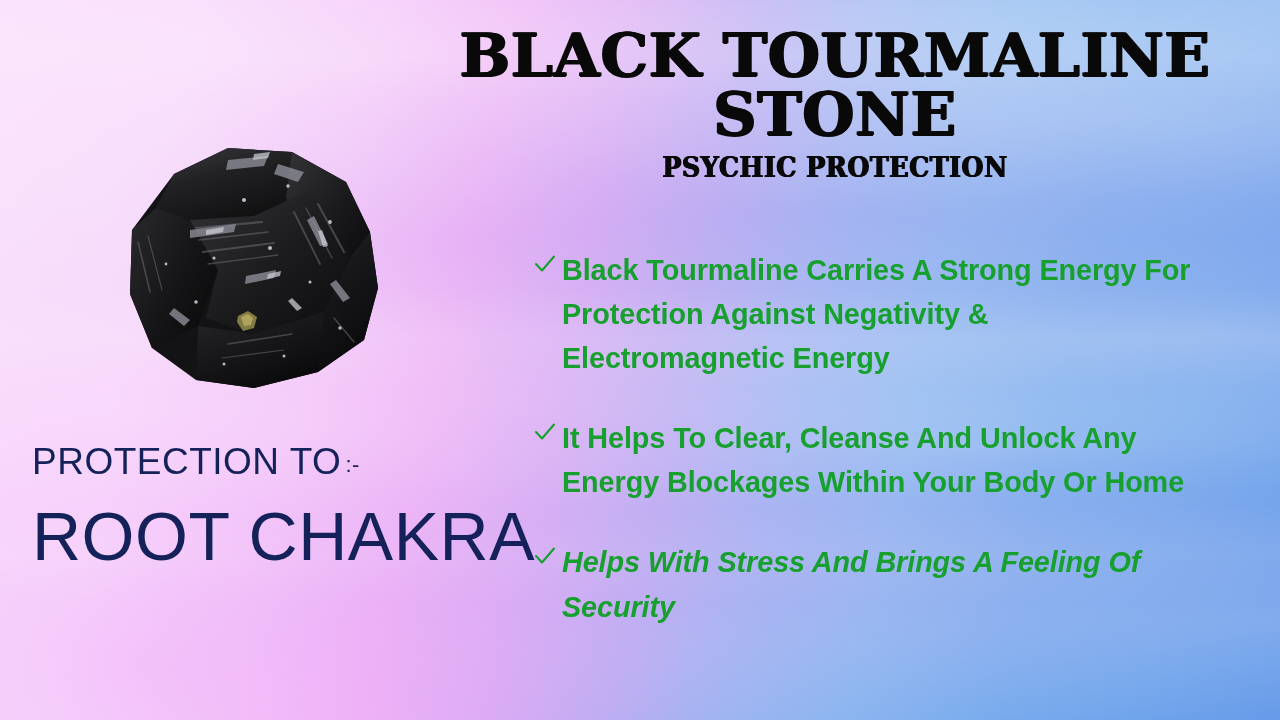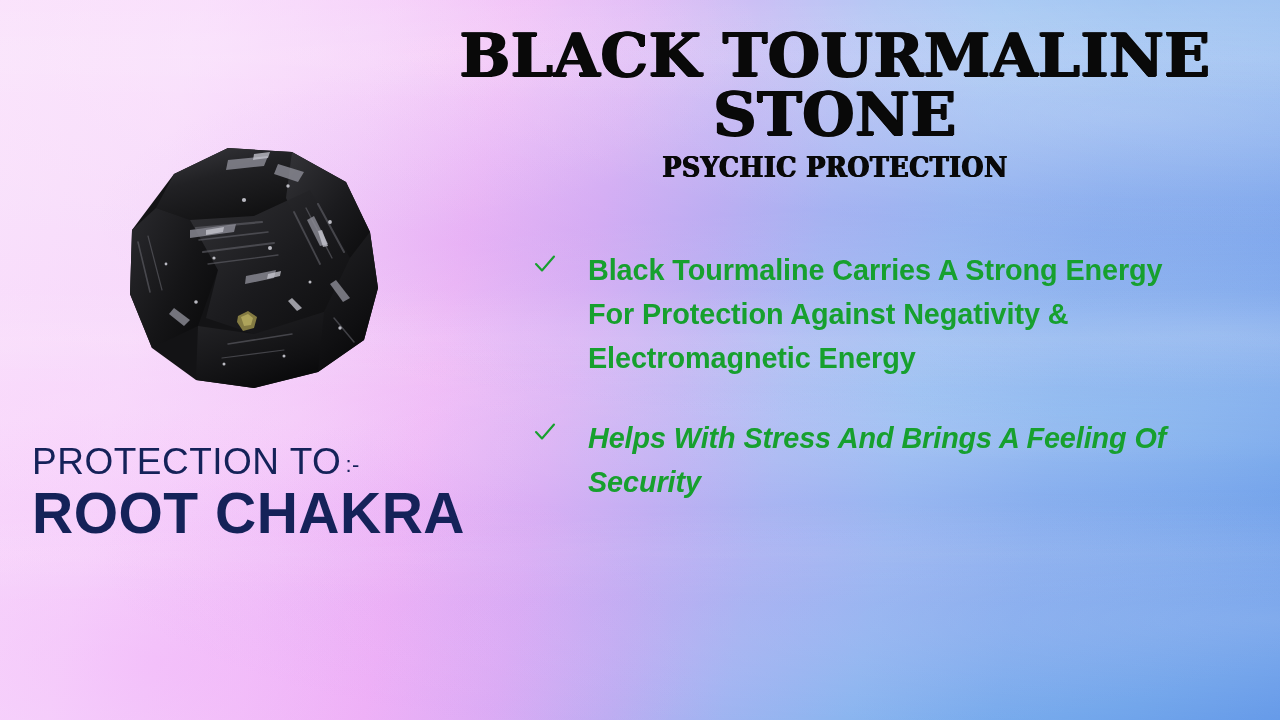--- a/index.html
+++ b/index.html
@@ -147,7 +147,6 @@
     align-items: flex-start;
     color: #17a02e;
     margin-bottom: 36px;
-    gap: 26px;
   }
   .bullet:last-child { margin-bottom: 0; font-style: italic; }
   .check {

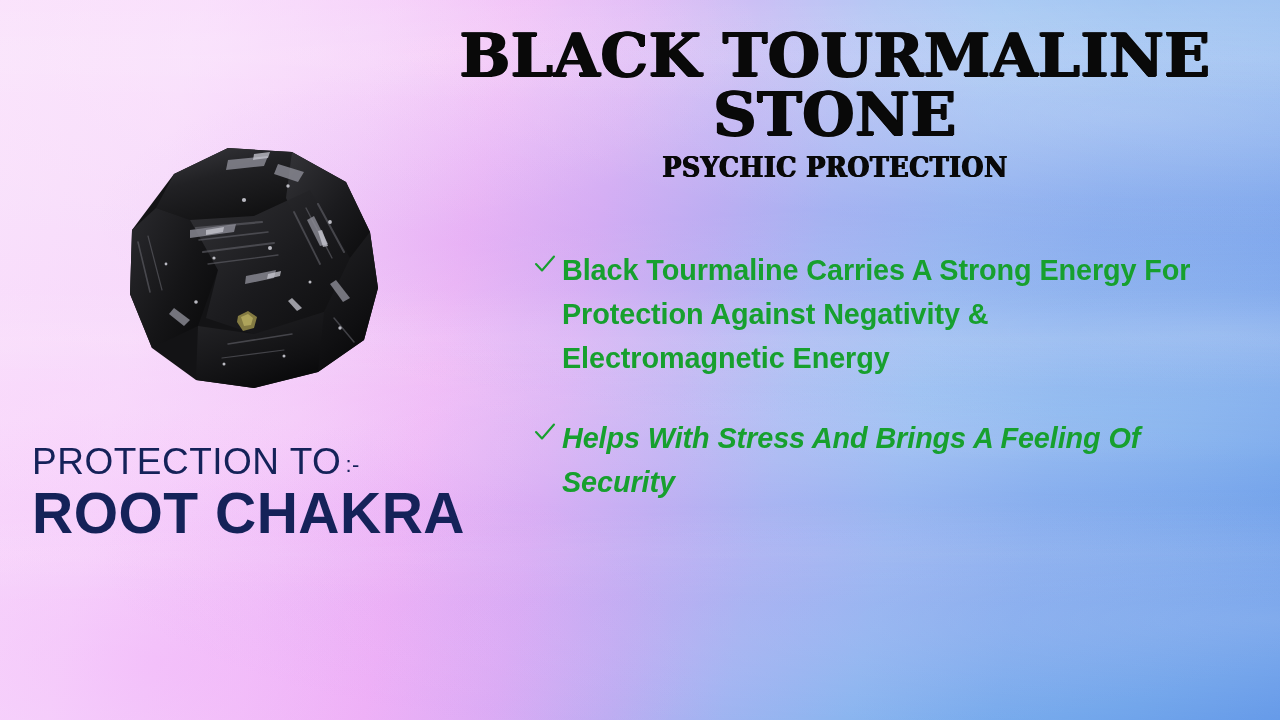--- a/index.html
+++ b/index.html
@@ -295,6 +295,14 @@
       <span class="bullet-text">Black Tourmaline Carries A Strong Energy For Protection Against Negativity &amp; Electromagnetic Energy</span>
     </div>
 
+    <div class="bullet">
+      <span class="check">
+        <svg viewBox="0 0 22 22" xmlns="http://www.w3.org/2000/svg" aria-hidden="true">
+          <path d="M2 11 L8 17.5 L20 3.5" fill="none" stroke="#17a02e" stroke-width="2.1" stroke-linecap="round" stroke-linejoin="round"></path>
+        </svg>
+      </span>
+      <span class="bullet-text">It Helps To Clear, Cleanse And Unlock Any Energy Blockages Within Your Body Or Home</span>
+    </div>
 
     <div class="bullet">
       <span class="check">

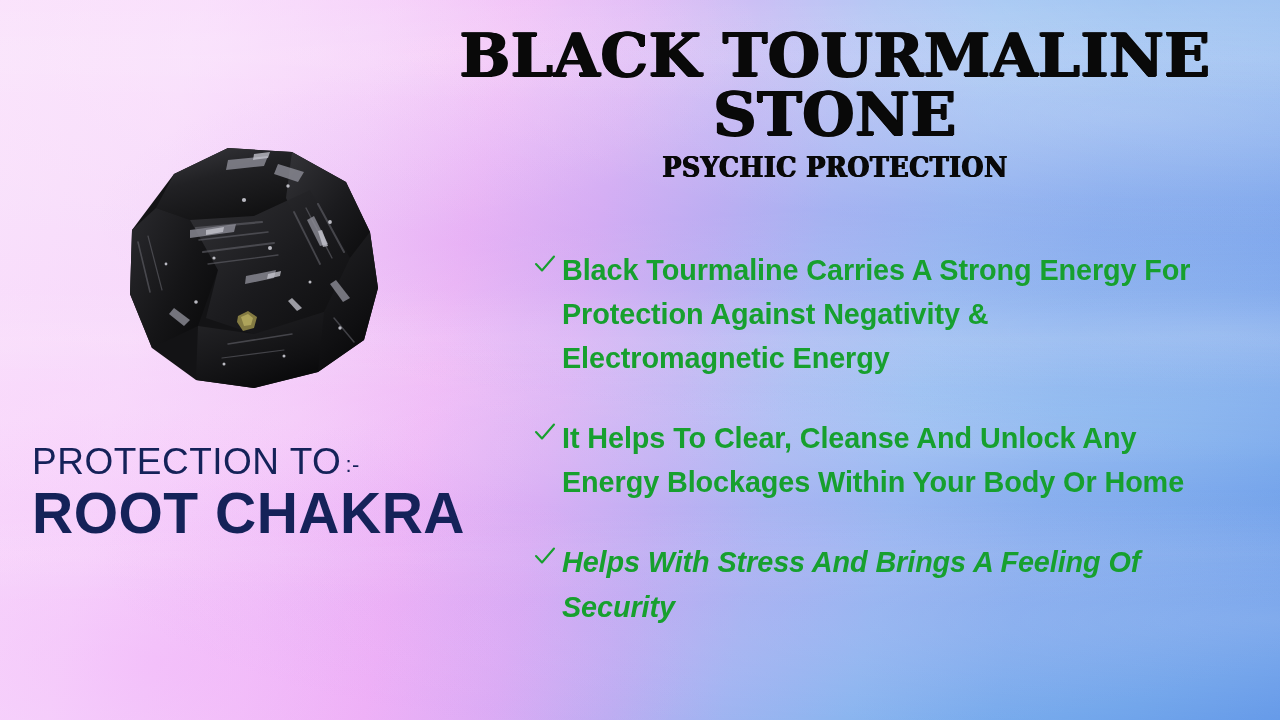--- a/index.html
+++ b/index.html
@@ -127,11 +127,11 @@
     margin-left: 4px;
   }
   .chakra-name {
-    font-size: 57px;
-    font-weight: bold;
+    font-size: 68px;
+    font-weight: normal;
     letter-spacing: 0.5px;
     line-height: 1.12;
-    margin-top: 0;
+    margin-top: 16px;
     white-space: nowrap;
   }
 

